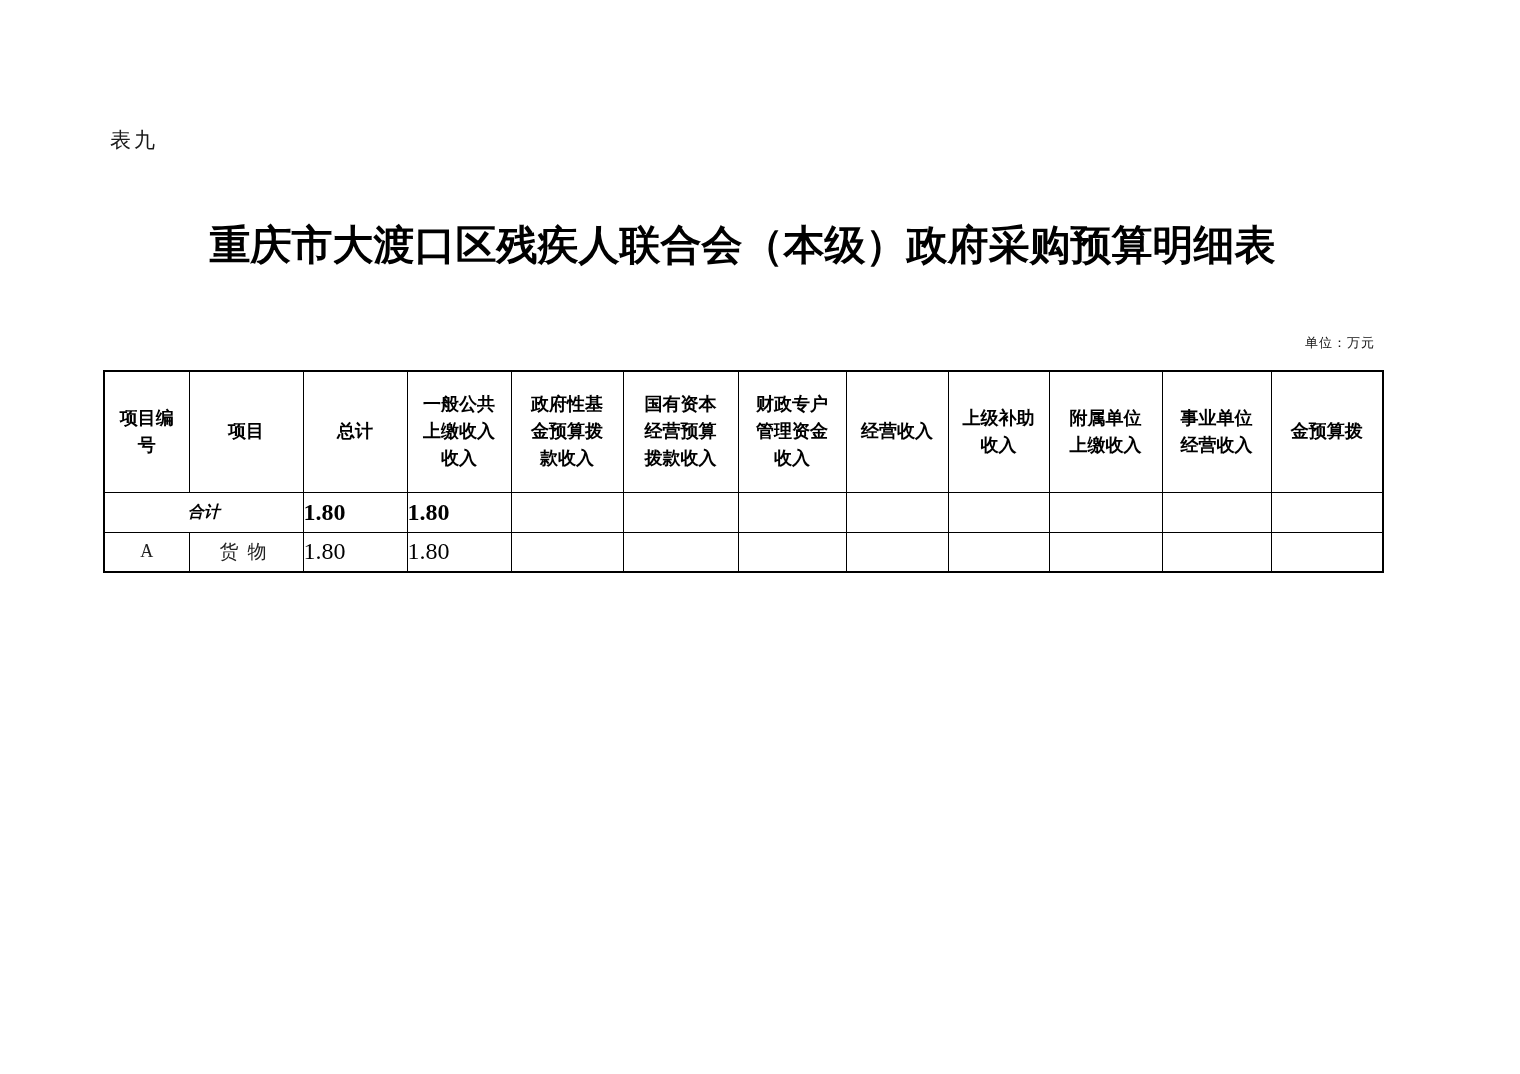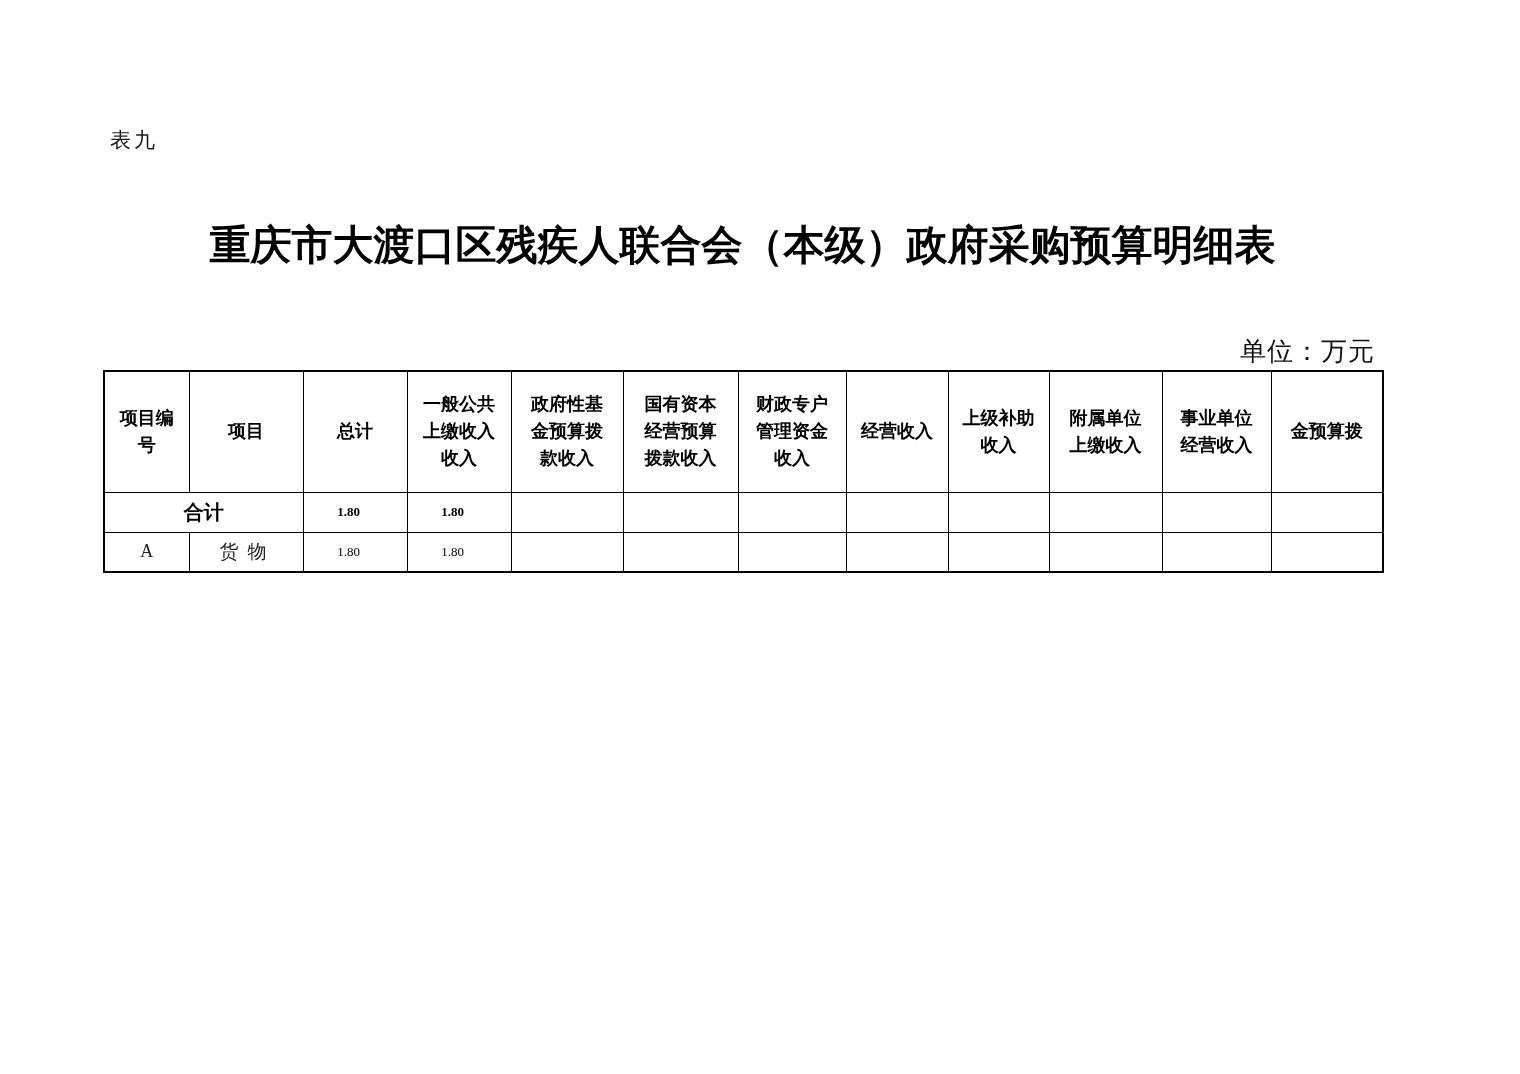--- a/index.html
+++ b/index.html
@@ -30,7 +30,7 @@
     position: absolute; left: 103px; top: 334px; width: 1272px;
     text-align: right;
     font-family: "Liberation Serif", serif;
-    font-size: 26px; color: #111;
+    font-size: 13px; color: #111;
     letter-spacing: 1px;
   }
 

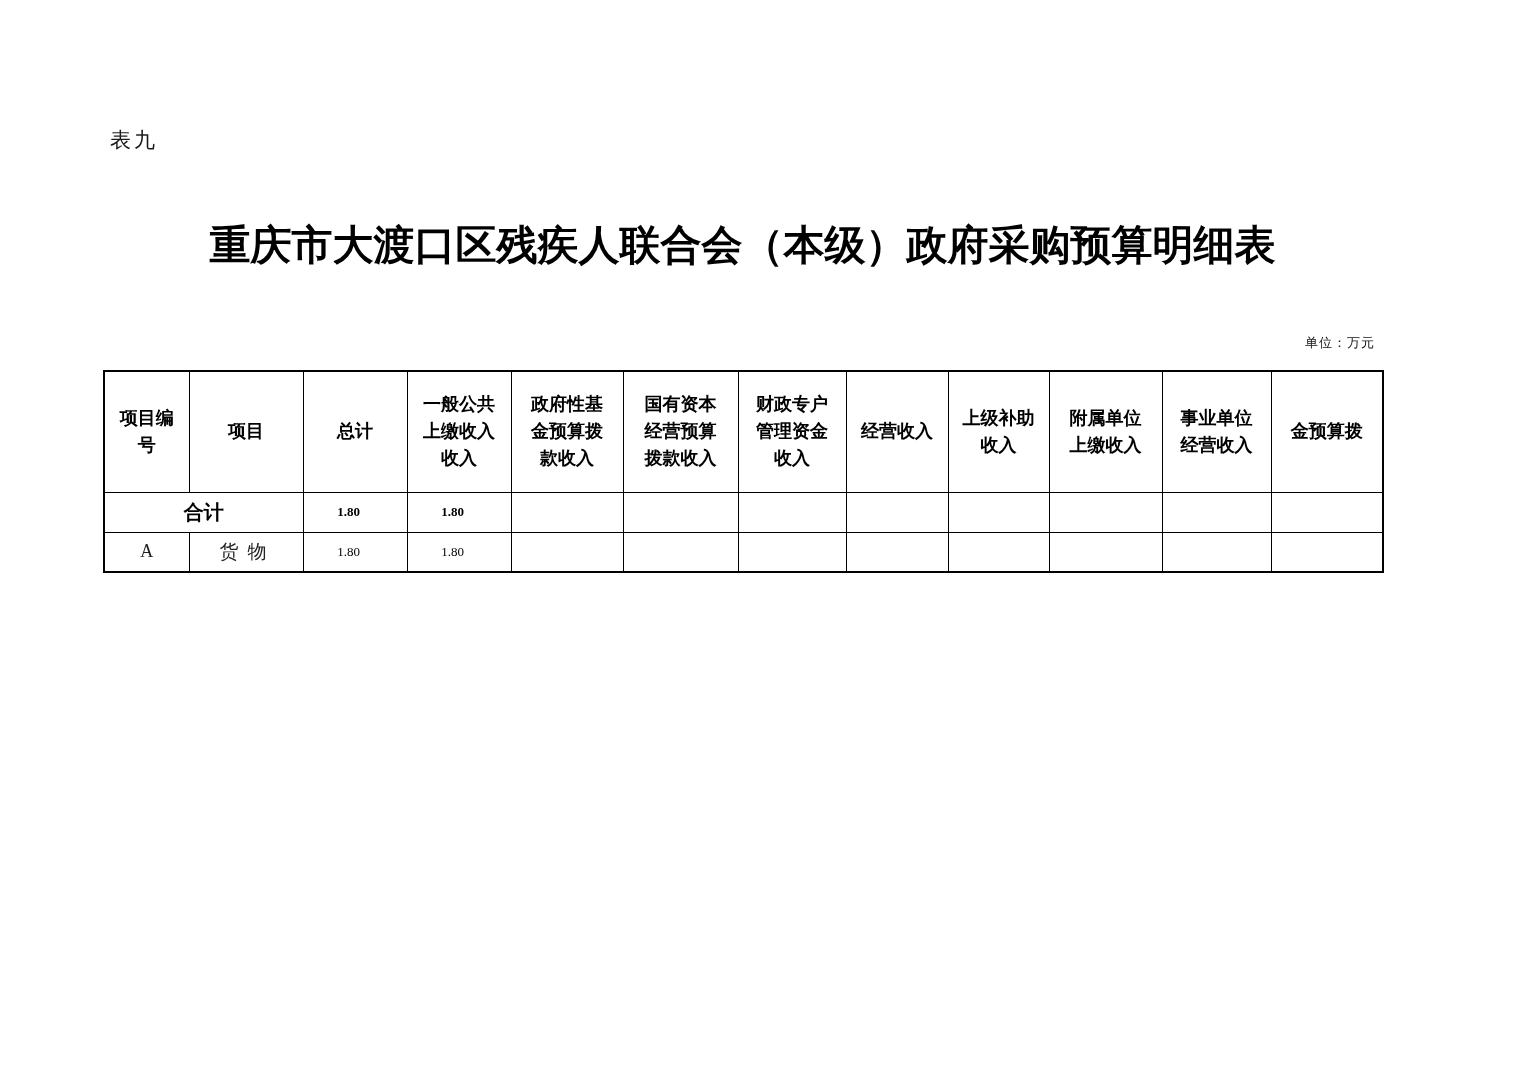--- a/index.html
+++ b/index.html
@@ -62,8 +62,9 @@
   td.summary-label {
     font-family: "Liberation Sans", sans-serif;
     font-weight: bold;
-    font-size: 20px;
+    font-size: 16px;
     text-align: center;
+    font-style: italic;
   }
   td.value {
     font-family: "Liberation Serif", serif;

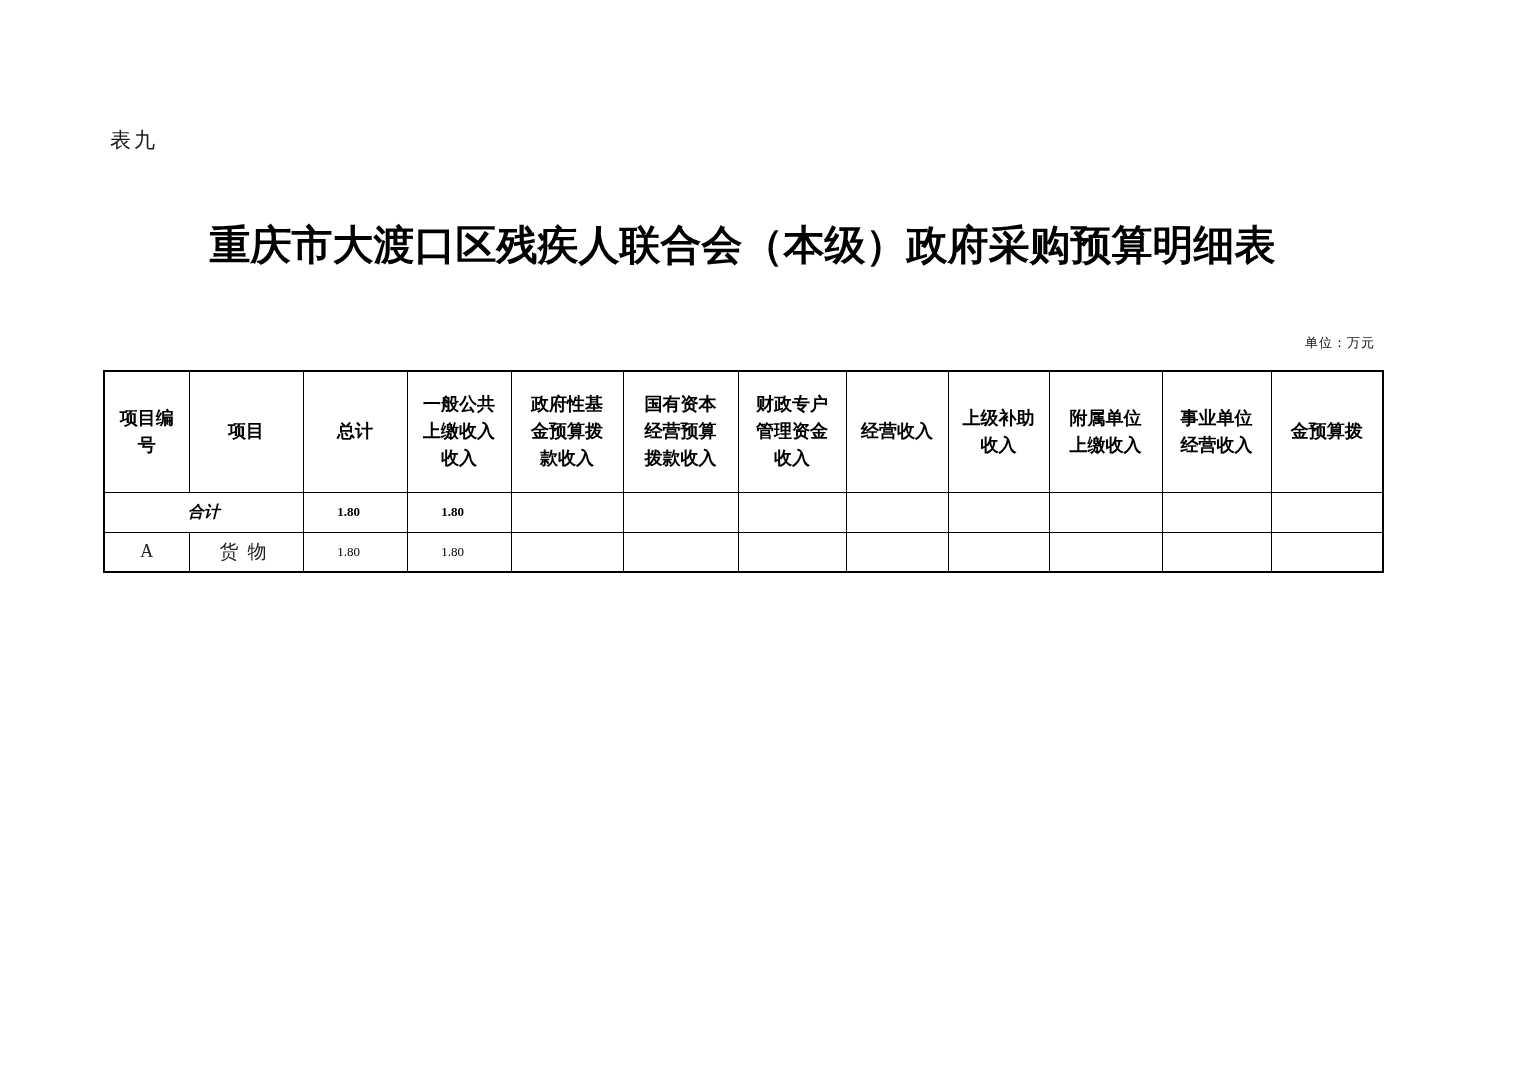--- a/index.html
+++ b/index.html
@@ -68,8 +68,8 @@
   }
   td.value {
     font-family: "Liberation Serif", serif;
-    font-size: 13px;
-    text-align: center;
+    font-size: 24px;
+    text-align: left;
     padding-right: 13px;
   }
   tr.summary-row td.value { font-weight: bold; }

